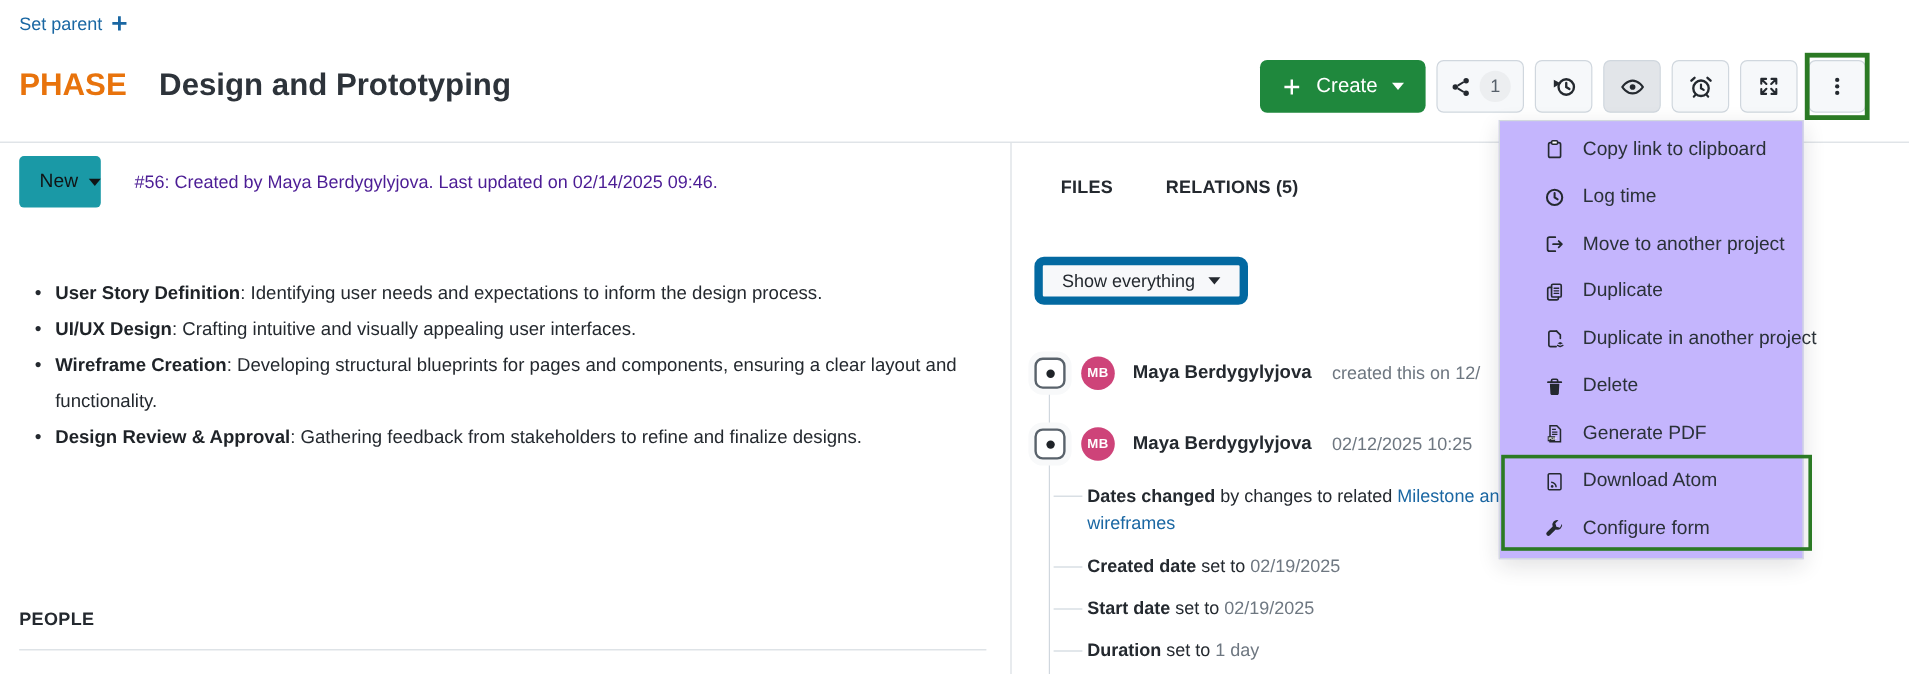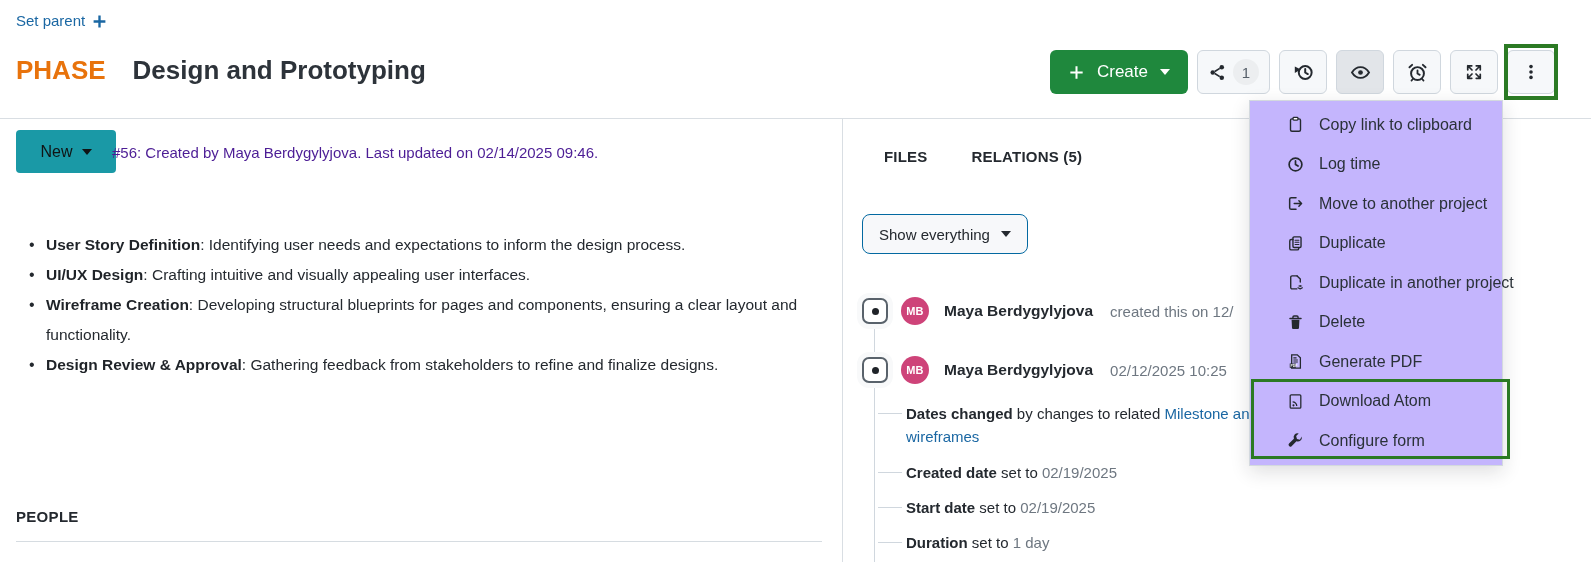--- a/index.html
+++ b/index.html
@@ -16,7 +16,7 @@
   
   .set-parent {
     position: absolute; left: 16px; top: 12px;
-    display: flex; align-items: flex-end; gap: 7px;
+    display: flex; align-items: flex-start; gap: 7px;
     color: #1A67A3; font-size: 15px; cursor: pointer; text-decoration: none;
   }
   .title-row {

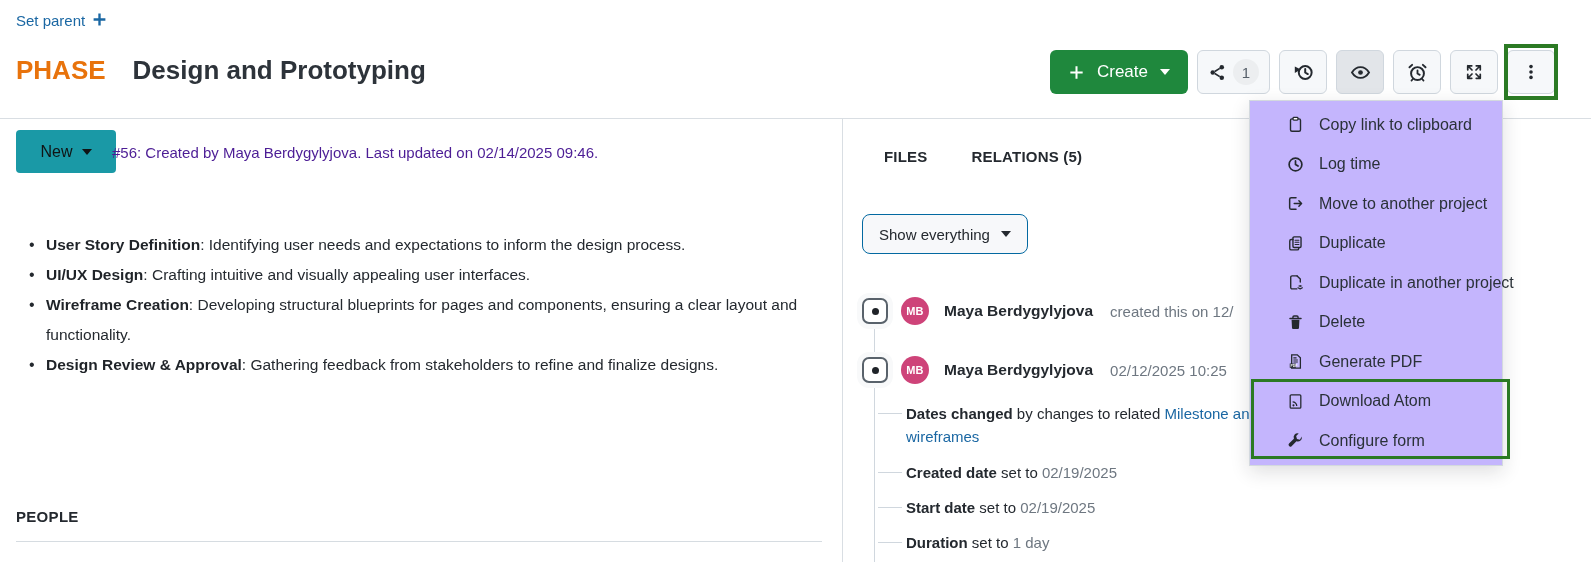--- a/index.html
+++ b/index.html
@@ -67,10 +67,10 @@
 
   
   .status-btn {
-    position: absolute; left: 16px; top: 130px; height: 43px; width: 100px;
+    position: absolute; left: 16px; top: 130px; height: 43px; width: 68px;
     background: #1A99A6; border: none; border-radius: 4px;
     color: #101415; font-size: 16px; display: flex; align-items: center;
-    justify-content: center; gap: 9px; cursor: pointer; font-family: inherit;
+    justify-content: flex-end; gap: 9px; cursor: pointer; font-family: inherit;
   }
   .status-info {
     position: absolute; left: 112px; top: 144px;

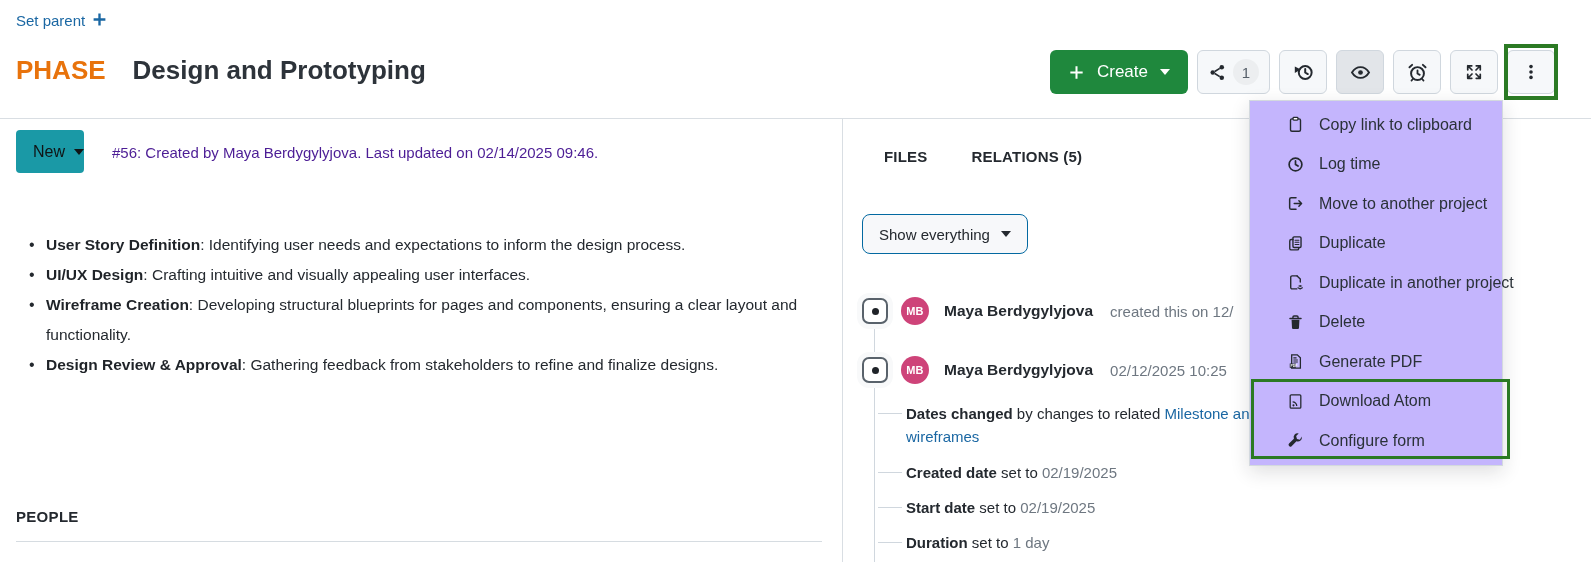--- a/index.html
+++ b/index.html
@@ -108,7 +108,7 @@
 
   .filter-btn {
     position: absolute; left: 862px; top: 214px; height: 40px;
-    padding: 0 16px; background: #f7f8fa; border: 1px solid #0369a1;
+    padding: 0 16px; background: #f7f8fa; border: 7px solid #0369a1;
     border-radius: 8px; font-size: 15px; color: #24292f;
     display: flex; align-items: center; gap: 11px; cursor: pointer; font-family: inherit;
   }

